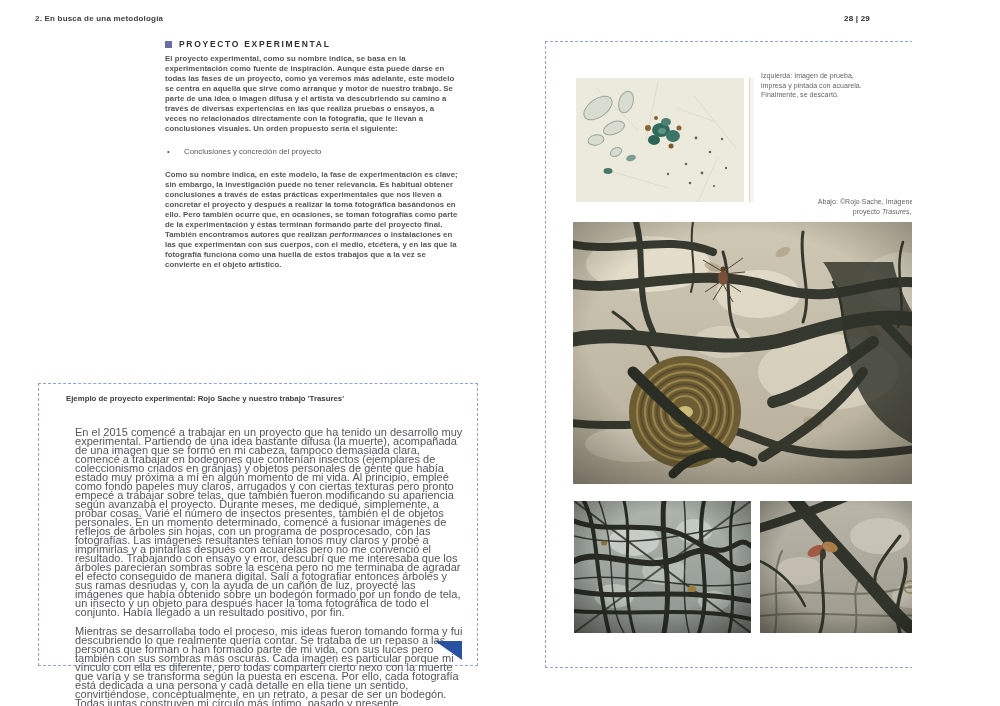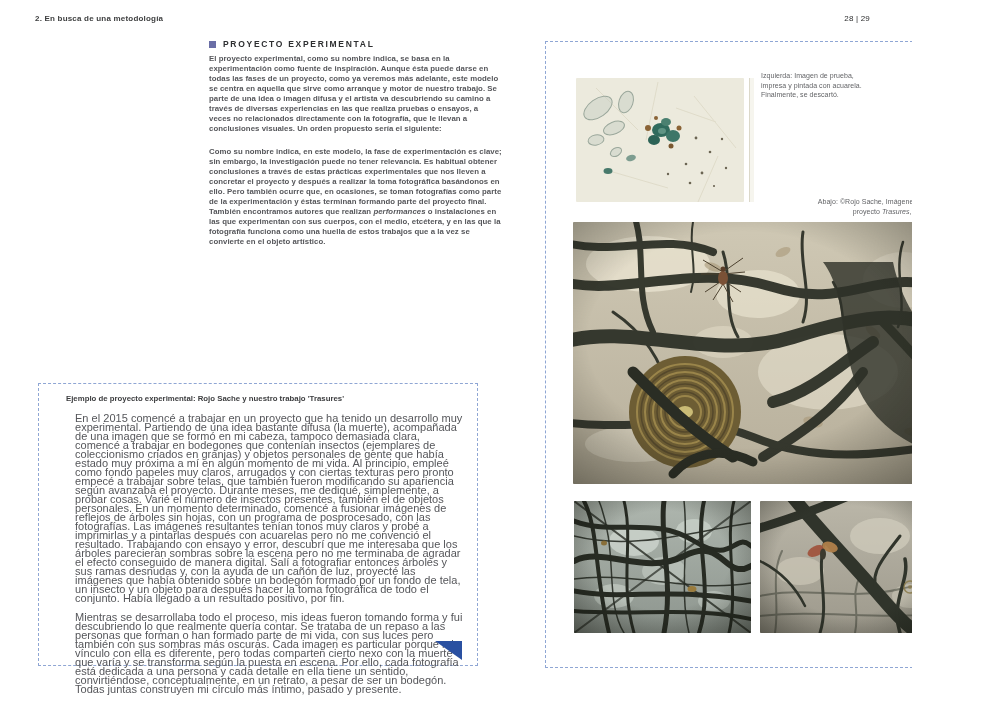--- a/index.html
+++ b/index.html
@@ -11,7 +11,7 @@
   
   .hdr{position:absolute;top:14px;font-size:8px;line-height:10px;color:#3f4041;font-weight:600;letter-spacing:.2px;}
   .hdr-left{left:35px;}
-  .hdr-right{right:42px;font-weight:400;color:#2c2d2e;}
+  .hdr-right{right:42px;font-weight:700;color:#2c2d2e;}
 
   
   .col{position:absolute;left:165px;top:40px;width:293px;margin-left:44px;}

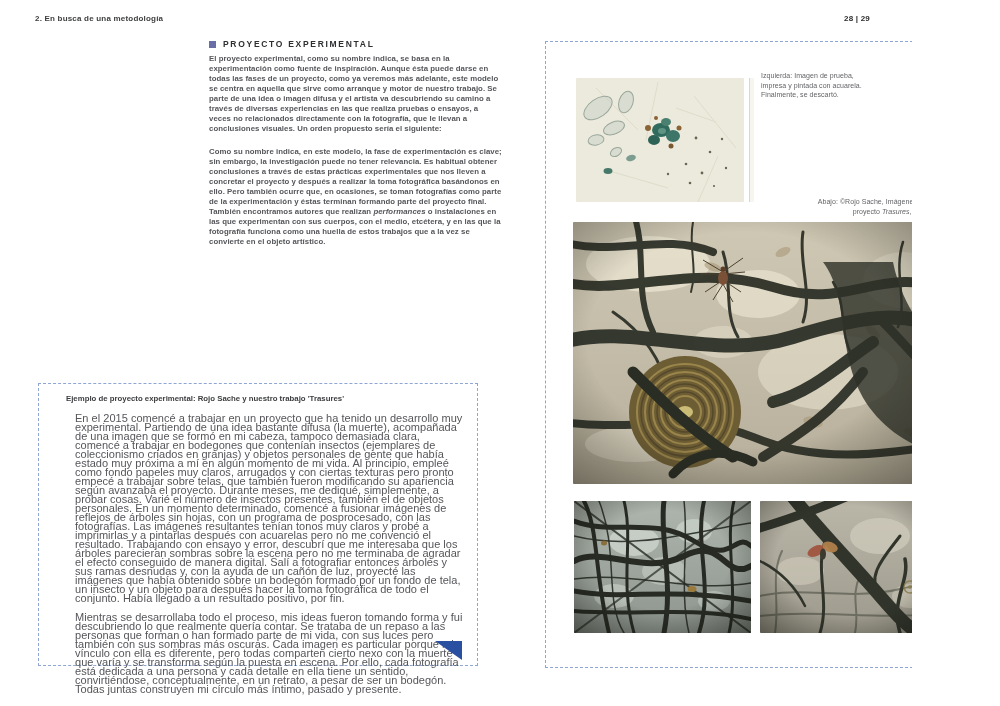--- a/index.html
+++ b/index.html
@@ -14,7 +14,7 @@
   .hdr-right{right:42px;font-weight:700;color:#2c2d2e;}
 
   
-  .col{position:absolute;left:165px;top:40px;width:293px;margin-left:44px;}
+  .col{position:absolute;left:165px;top:40px;width:293px;}
   .sec-title{display:flex;align-items:center;margin:0 0 5px 0;}
   .sec-sq{width:7px;height:7px;background:#6a6ea6;margin-right:7px;flex:0 0 auto;}
   .sec-label{font-size:8.5px;font-weight:700;letter-spacing:1.7px;color:#2e2f31;line-height:9px;}

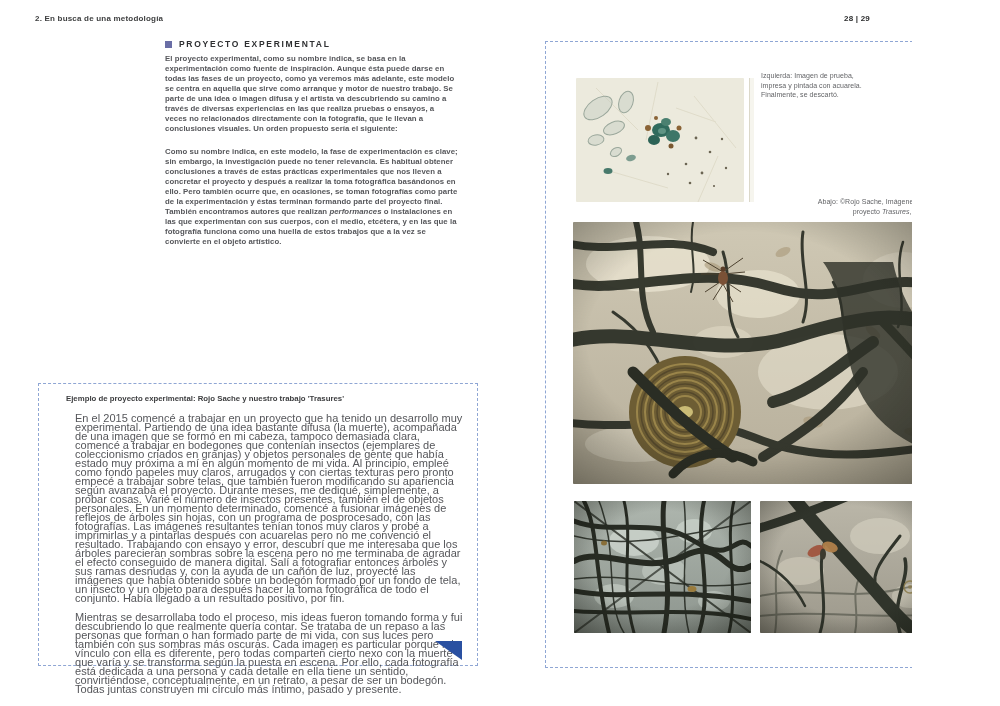--- a/index.html
+++ b/index.html
@@ -63,6 +63,7 @@
     </div>
     <p class="body-text">El proyecto experimental, como su nombre indica, se basa en la experimentación como fuente de inspiración. Aunque ésta puede darse en todas las fases de un proyecto, como ya veremos más adelante, este modelo se centra en aquella que sirve como arranque y motor de nuestro trabajo. Se parte de una idea o imagen difusa y el artista va descubriendo su camino a través de diversas experiencias en las que realiza pruebas o ensayos, a veces no relacionados directamente con la fotografía, que le llevan a conclusiones visuales. Un orden propuesto sería el siguiente:</p>
     <ul class="steps">
+      <li><span>Conclusiones y concreción del proyecto</span></li>
     </ul>
     <p class="body-text outro"><span>Como su nombre indica, en este modelo, la fase de experimentación es clave; sin embargo, la investigación puede no tener relevancia. Es habitual obtener conclusiones a través de estas prácticas experimentales que nos lleven a concretar el proyecto y después a realizar la toma fotográfica basándonos en ello. Pero también ocurre que, en ocasiones, se toman fotografías como parte de la experimentación y éstas terminan formando parte del proyecto final. También encontramos autores que realizan </span><span class="it">performances</span><span> o instalaciones en las que experimentan con sus cuerpos, con el medio, etcétera, y en las que la fotografía funciona como una huella de estos trabajos que a la vez se convierte en el objeto artístico.</span></p>
   </div>

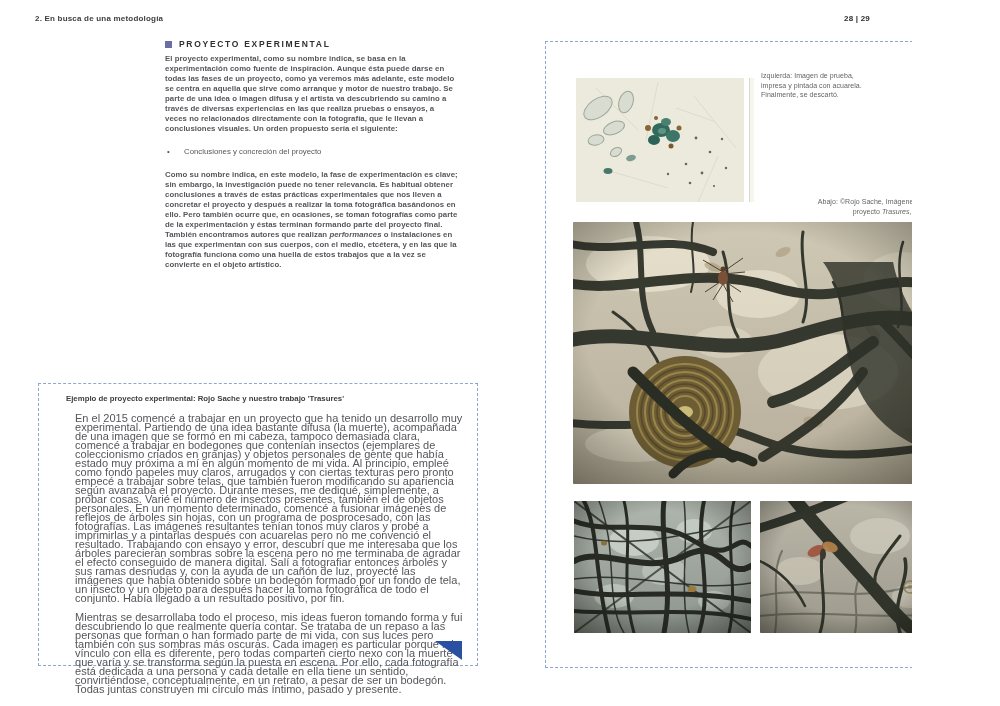--- a/index.html
+++ b/index.html
@@ -30,7 +30,7 @@
     position:absolute;left:38px;top:383px;width:440px;height:283px;box-sizing:border-box;
     border:1px dashed #8fa6d4;padding:10px 12px 0 27px;background:#ffffff;
   }
-  .box-title{font-size:7.8px;font-weight:700;color:#3c3d3f;margin:0 0 10px 0;line-height:10px;}
+  .box-title{font-size:7.8px;font-weight:700;color:#3c3d3f;margin:0 0 24px 0;line-height:10px;}
   .box-p{font-size:11px;line-height:9px;color:#55565a;margin:0 0 10px 9px;letter-spacing:.02px;}
   .corner-tri{position:absolute;background:#2a50a1;clip-path:polygon(0 0,100% 0,100% 100%);}
   .tri-left{right:15px;bottom:5px;width:27px;height:19px;}

